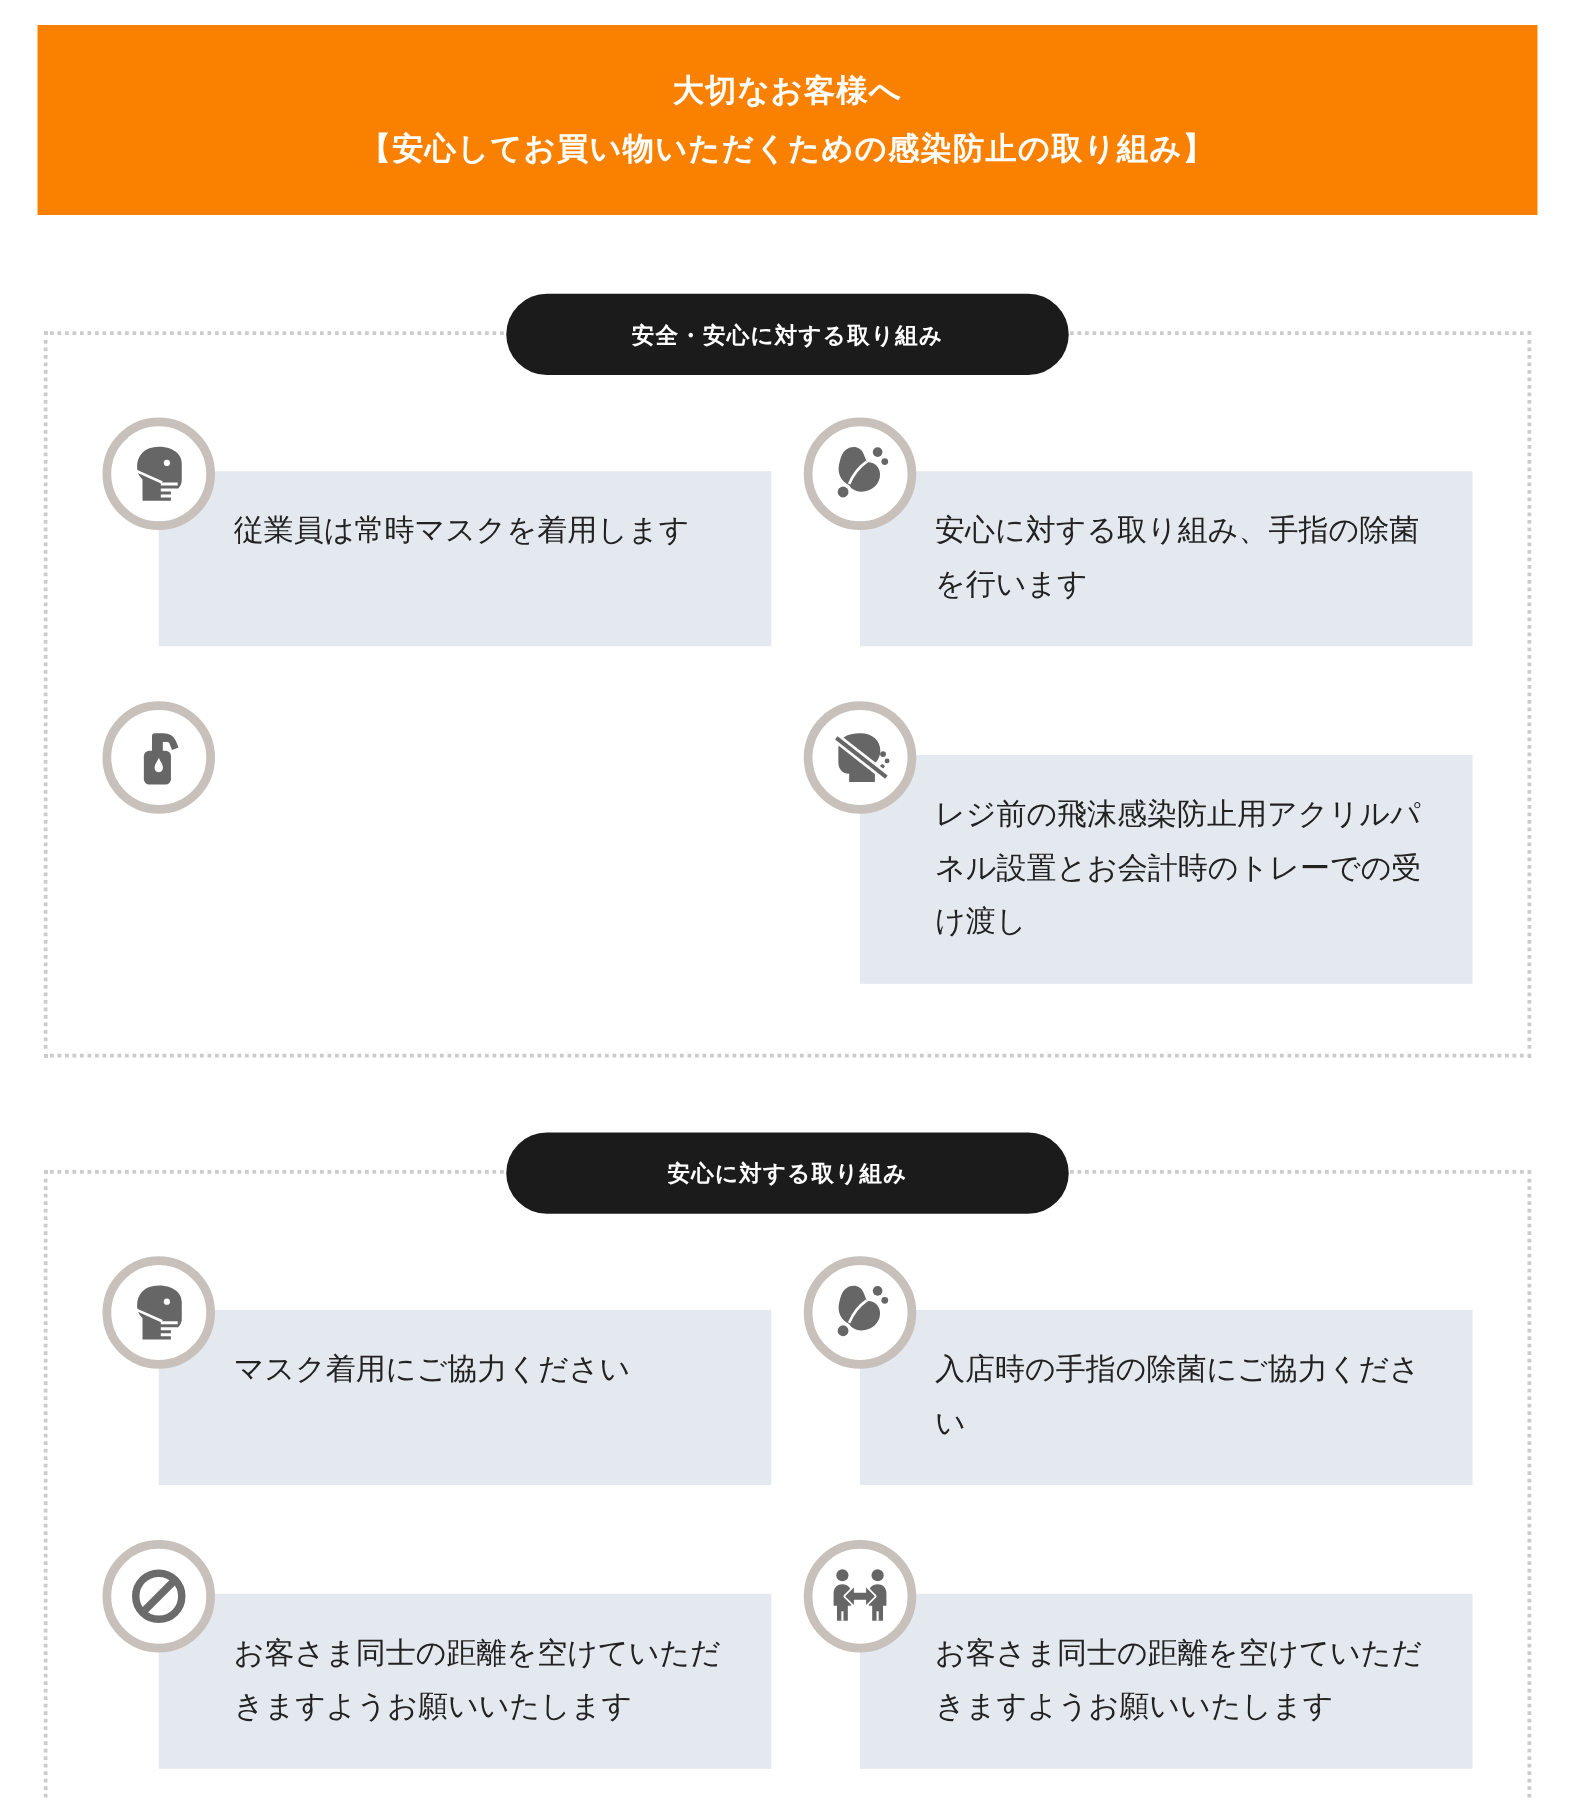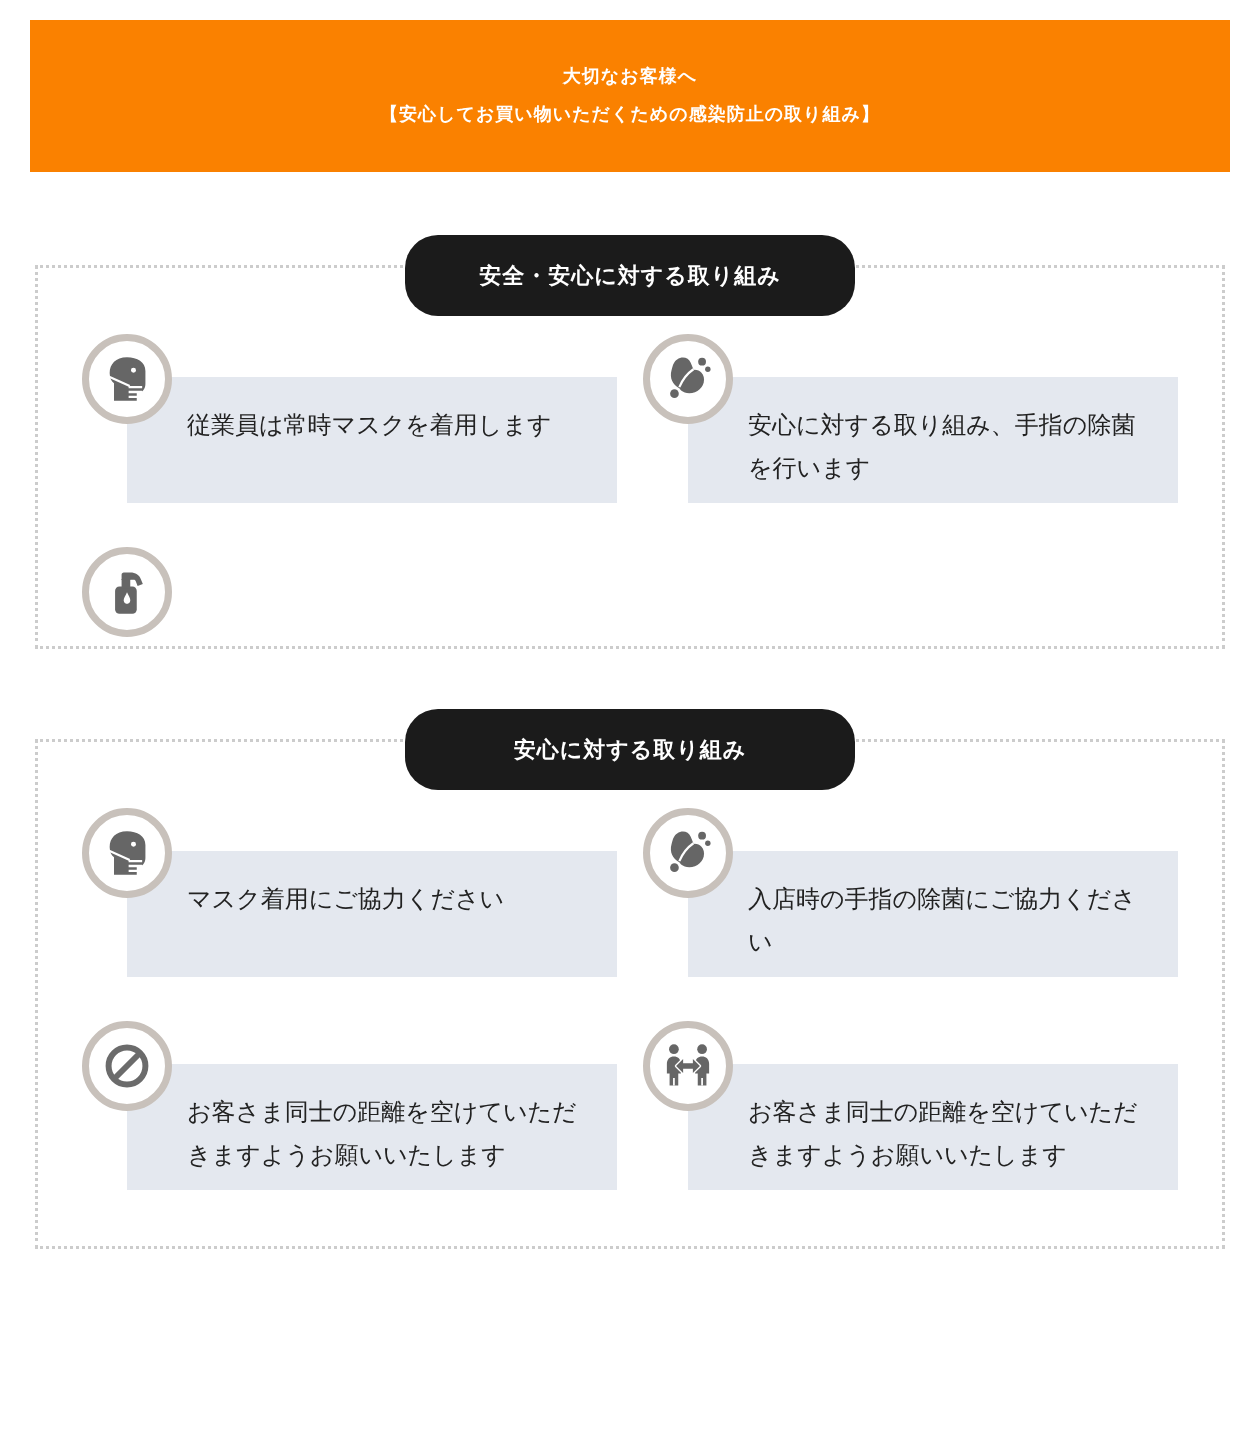--- a/index.html
+++ b/index.html
@@ -23,7 +23,7 @@
     display:flex;flex-direction:column;align-items:center;justify-content:center;gap:16px;
   }
   .banner .line{
-    color:#ffffff;font-weight:bold;font-size:18px;line-height:1.2;text-align:right;
+    color:#ffffff;font-weight:bold;font-size:25px;line-height:1.2;text-align:right;
     letter-spacing:1px;
   }
   .section{

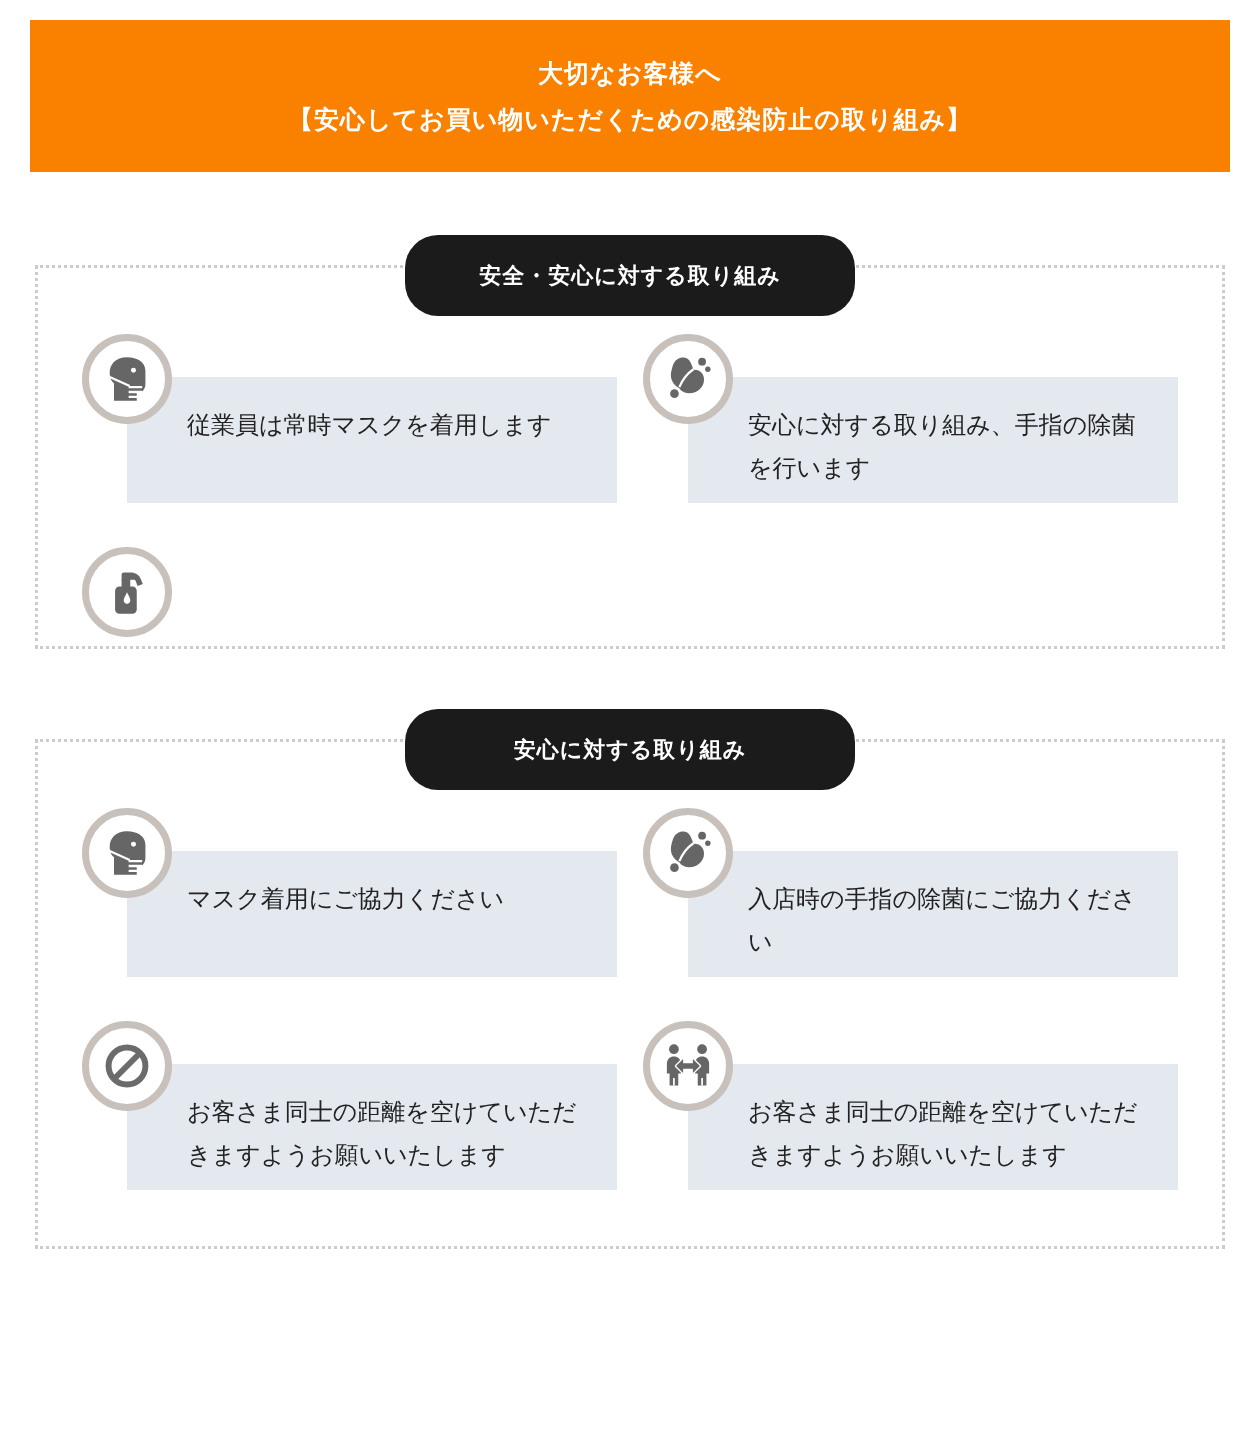--- a/index.html
+++ b/index.html
@@ -33,9 +33,9 @@
   .section + .section{margin-top:90px;}
   .pill{
     position:absolute;top:-33px;left:50%;transform:translateX(-50%);
-    width:450px;height:81px;border-radius:33px;background:var(--pill-black);
+    width:450px;height:65px;border-radius:33px;background:var(--pill-black);
     display:flex;align-items:center;justify-content:center;
-    color:#ffffff;font-weight:bold;font-size:22px;letter-spacing:1px;white-space:nowrap;
+    color:#ffffff;font-weight:bold;font-size:18px;letter-spacing:1px;white-space:nowrap;
   }
   .items{
     display:grid;grid-template-columns:1fr 1fr;column-gap:26px;row-gap:44px;

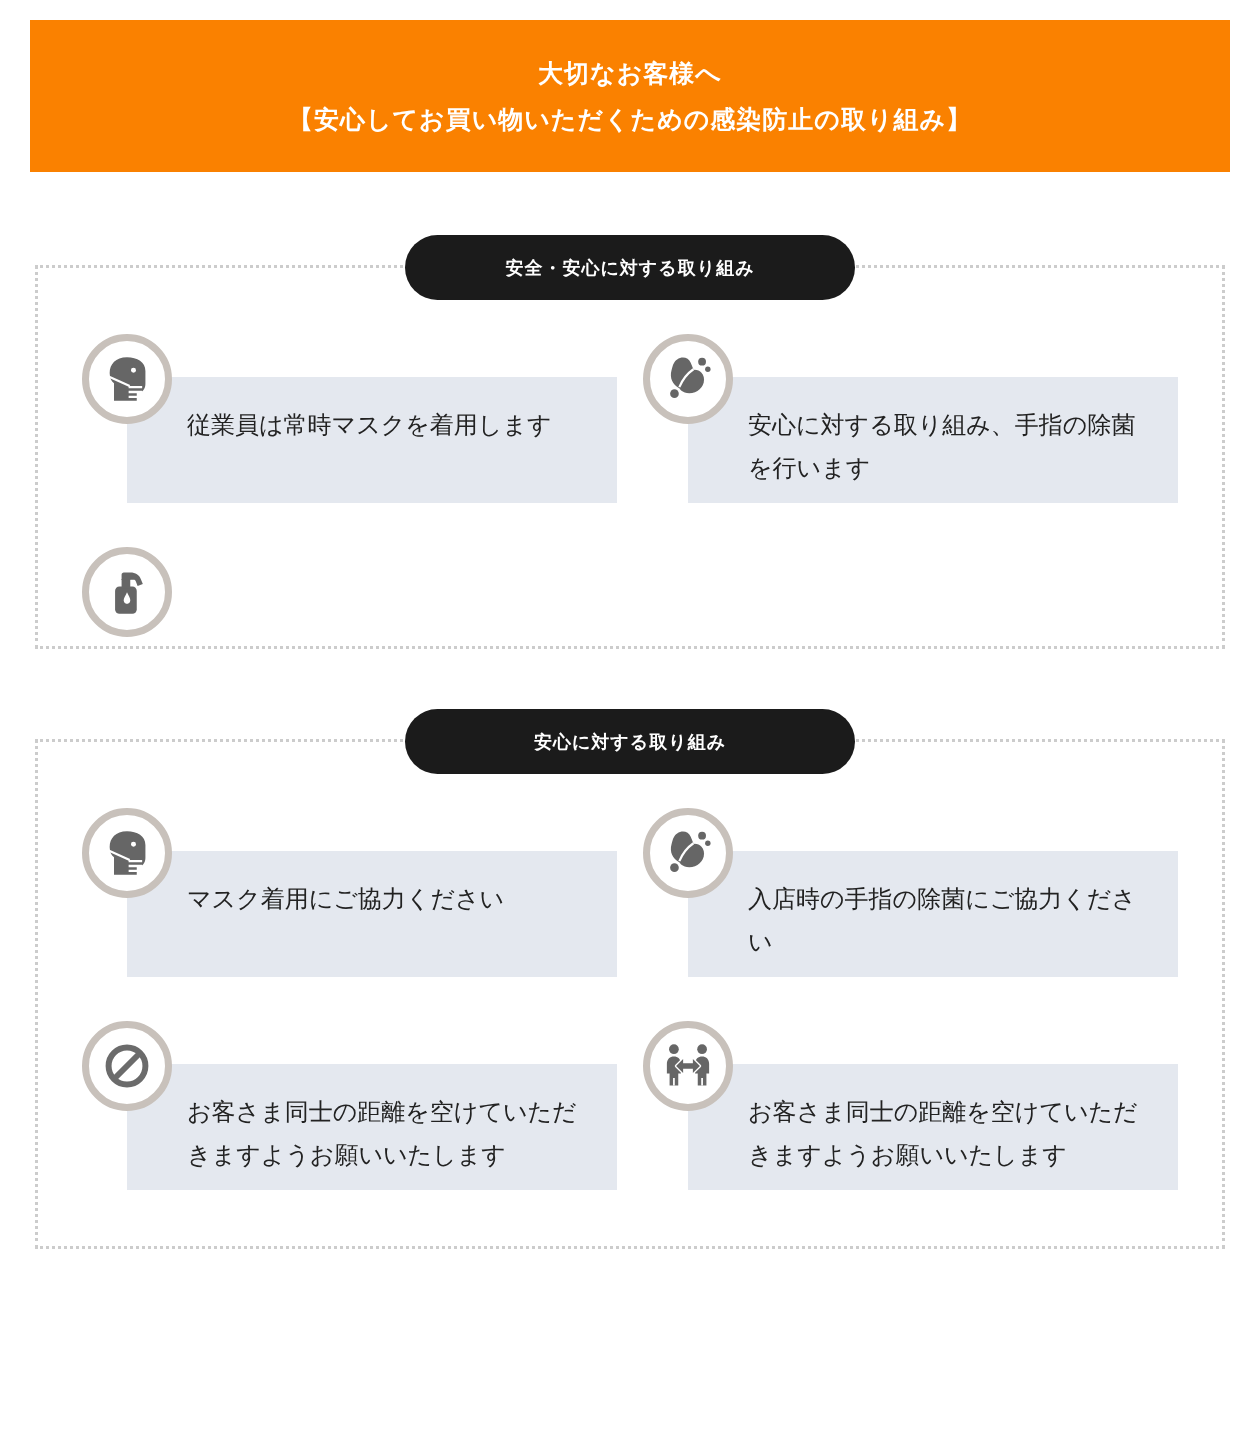--- a/index.html
+++ b/index.html
@@ -44,7 +44,7 @@
   .item{position:relative;padding-top:43px;padding-left:45px;display:flex;}
   .item-box{
     flex:1;background:var(--card-background);min-height:126px;
-    padding:26px 34px 0 60px;
+    padding:26px 34px 28px 60px;
   }
   .item-text{margin:0;font-size:24px;line-height:43px;color:var(--text-color);}
   .icon-circle{

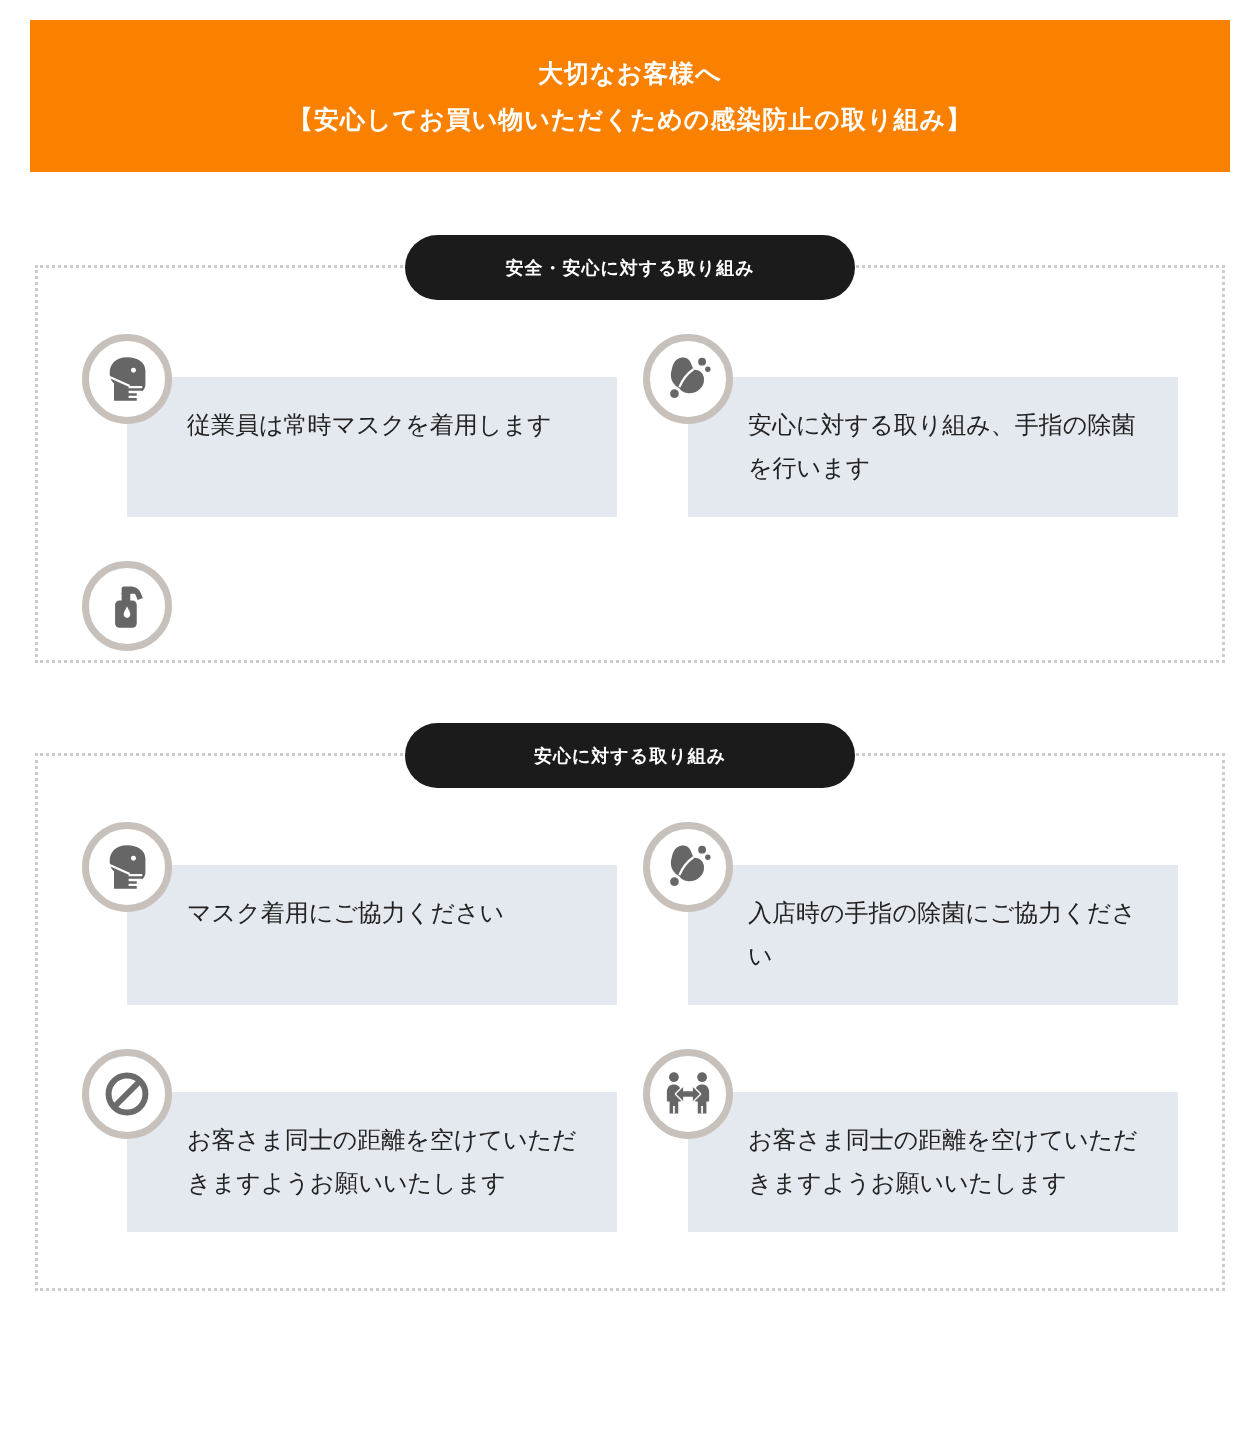--- a/index.html
+++ b/index.html
@@ -107,6 +107,23 @@
           </svg>
         </div>
     </div>
+    <div class="item">
+      <div class="icon-circle">
+          <svg viewBox="0 0 48 48" width="52" height="52">
+            <g fill="#666666">
+              <path d="M24 6 C33.5 6 39 11.5 39 19 C39 23 37.5 26 35 28 L35 42 L16 42 L16 36 C11 36 8 32.5 8 27.5 L8 17 C8 9.5 14.5 6 24 6 Z"></path>
+              <circle cx="41" cy="21.5" r="2.2"></circle>
+              <circle cx="44" cy="26.5" r="1.8"></circle>
+              <circle cx="40.5" cy="30.5" r="1.6"></circle>
+            </g>
+            <path d="M6.5 9.5 L43.5 38.5" stroke="#ffffff" stroke-width="7" fill="none"></path>
+            <path d="M6.5 9.5 L43.5 38.5" stroke="#666666" stroke-width="3" fill="none"></path>
+          </svg>
+        </div>
+      <div class="item-box">
+        <p class="item-text">レジ前の飛沫感染防止用アクリルパネル設置とお会計時のトレーでの受け渡し</p>
+      </div>
+    </div>
   </div>
 </section>
 

